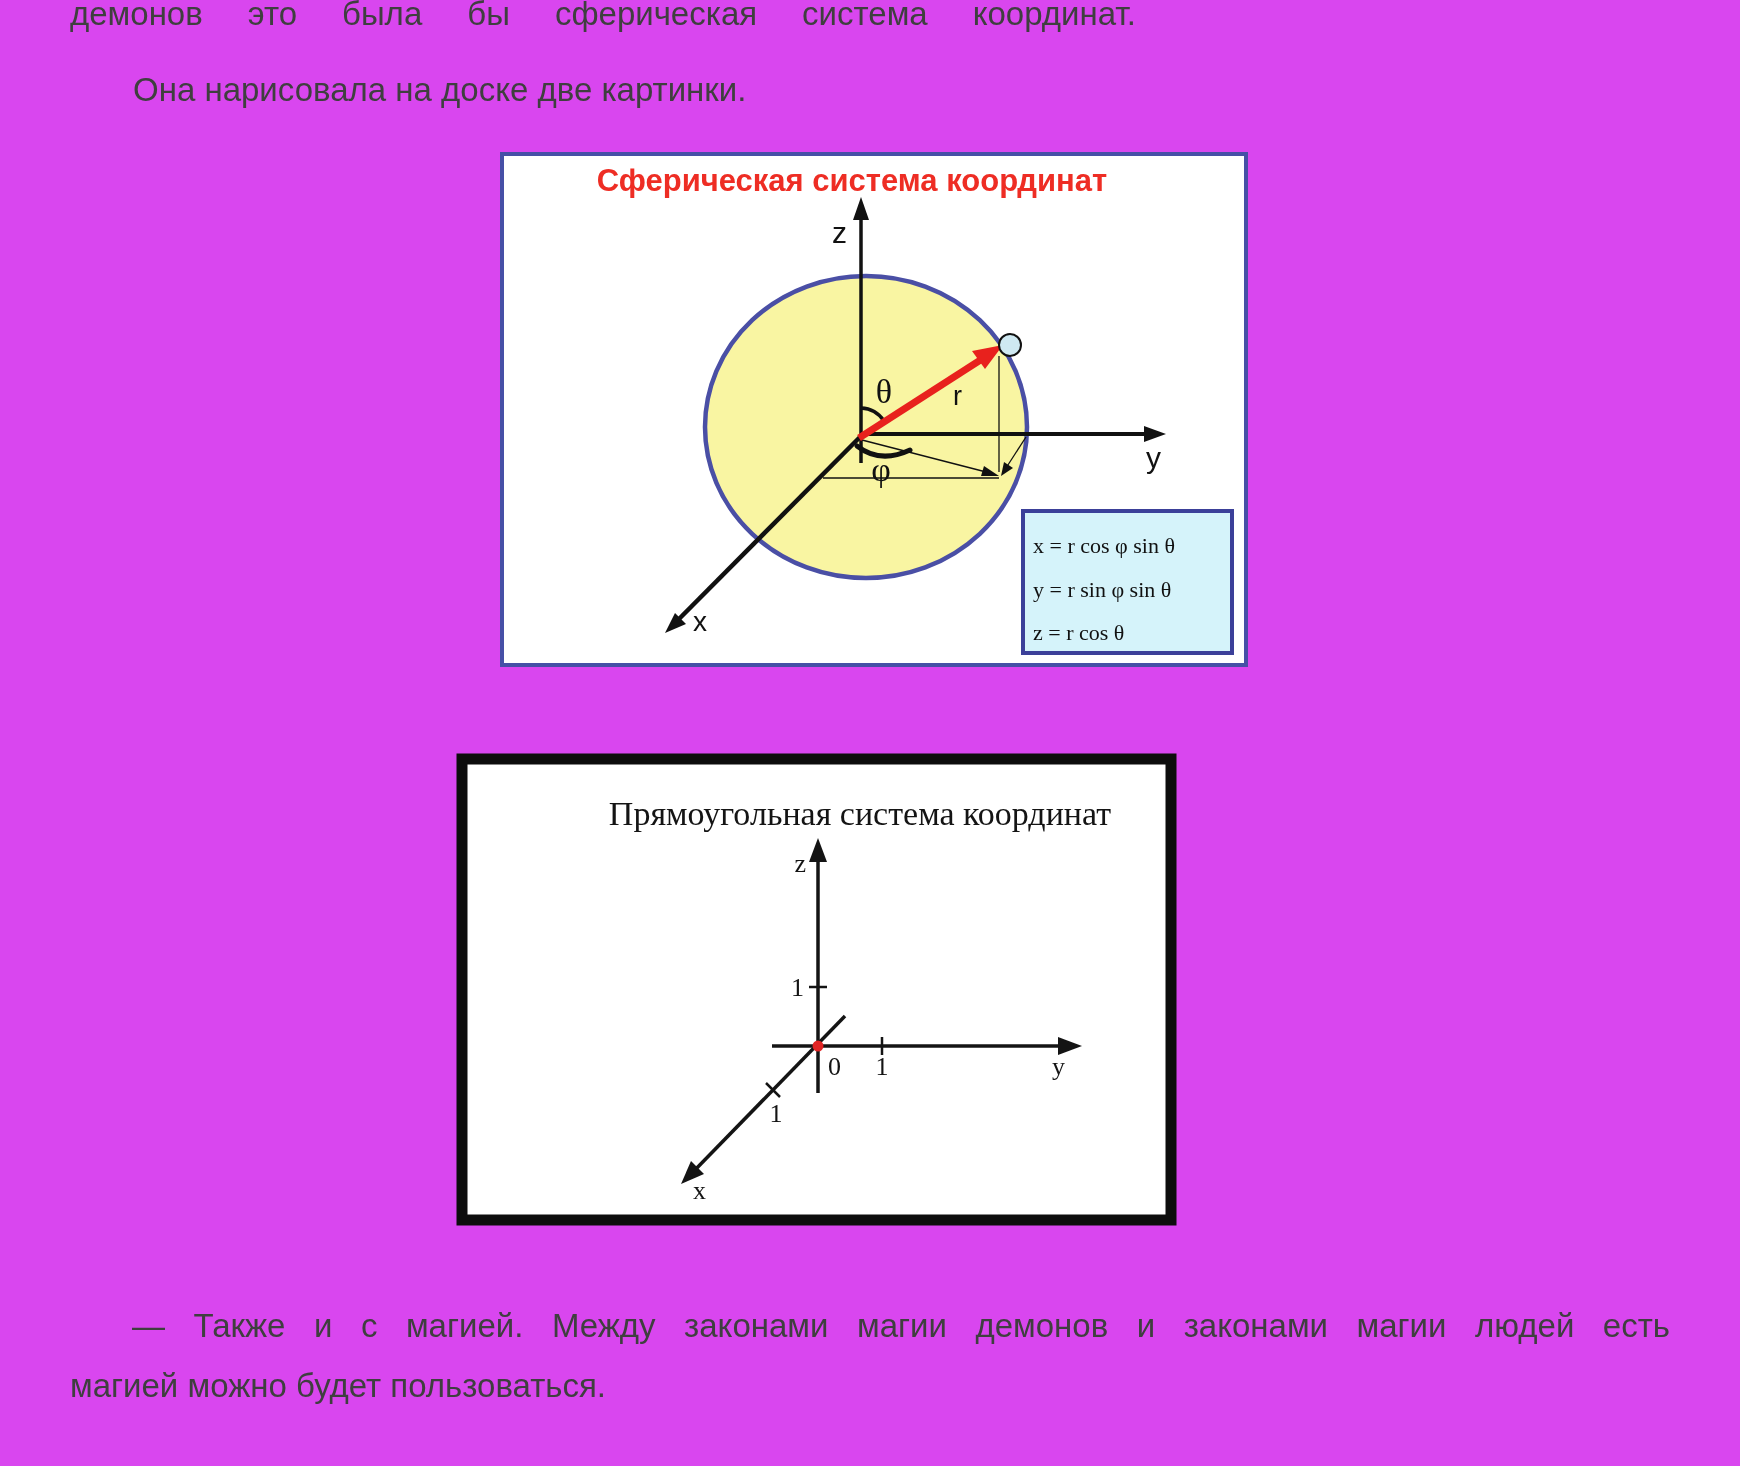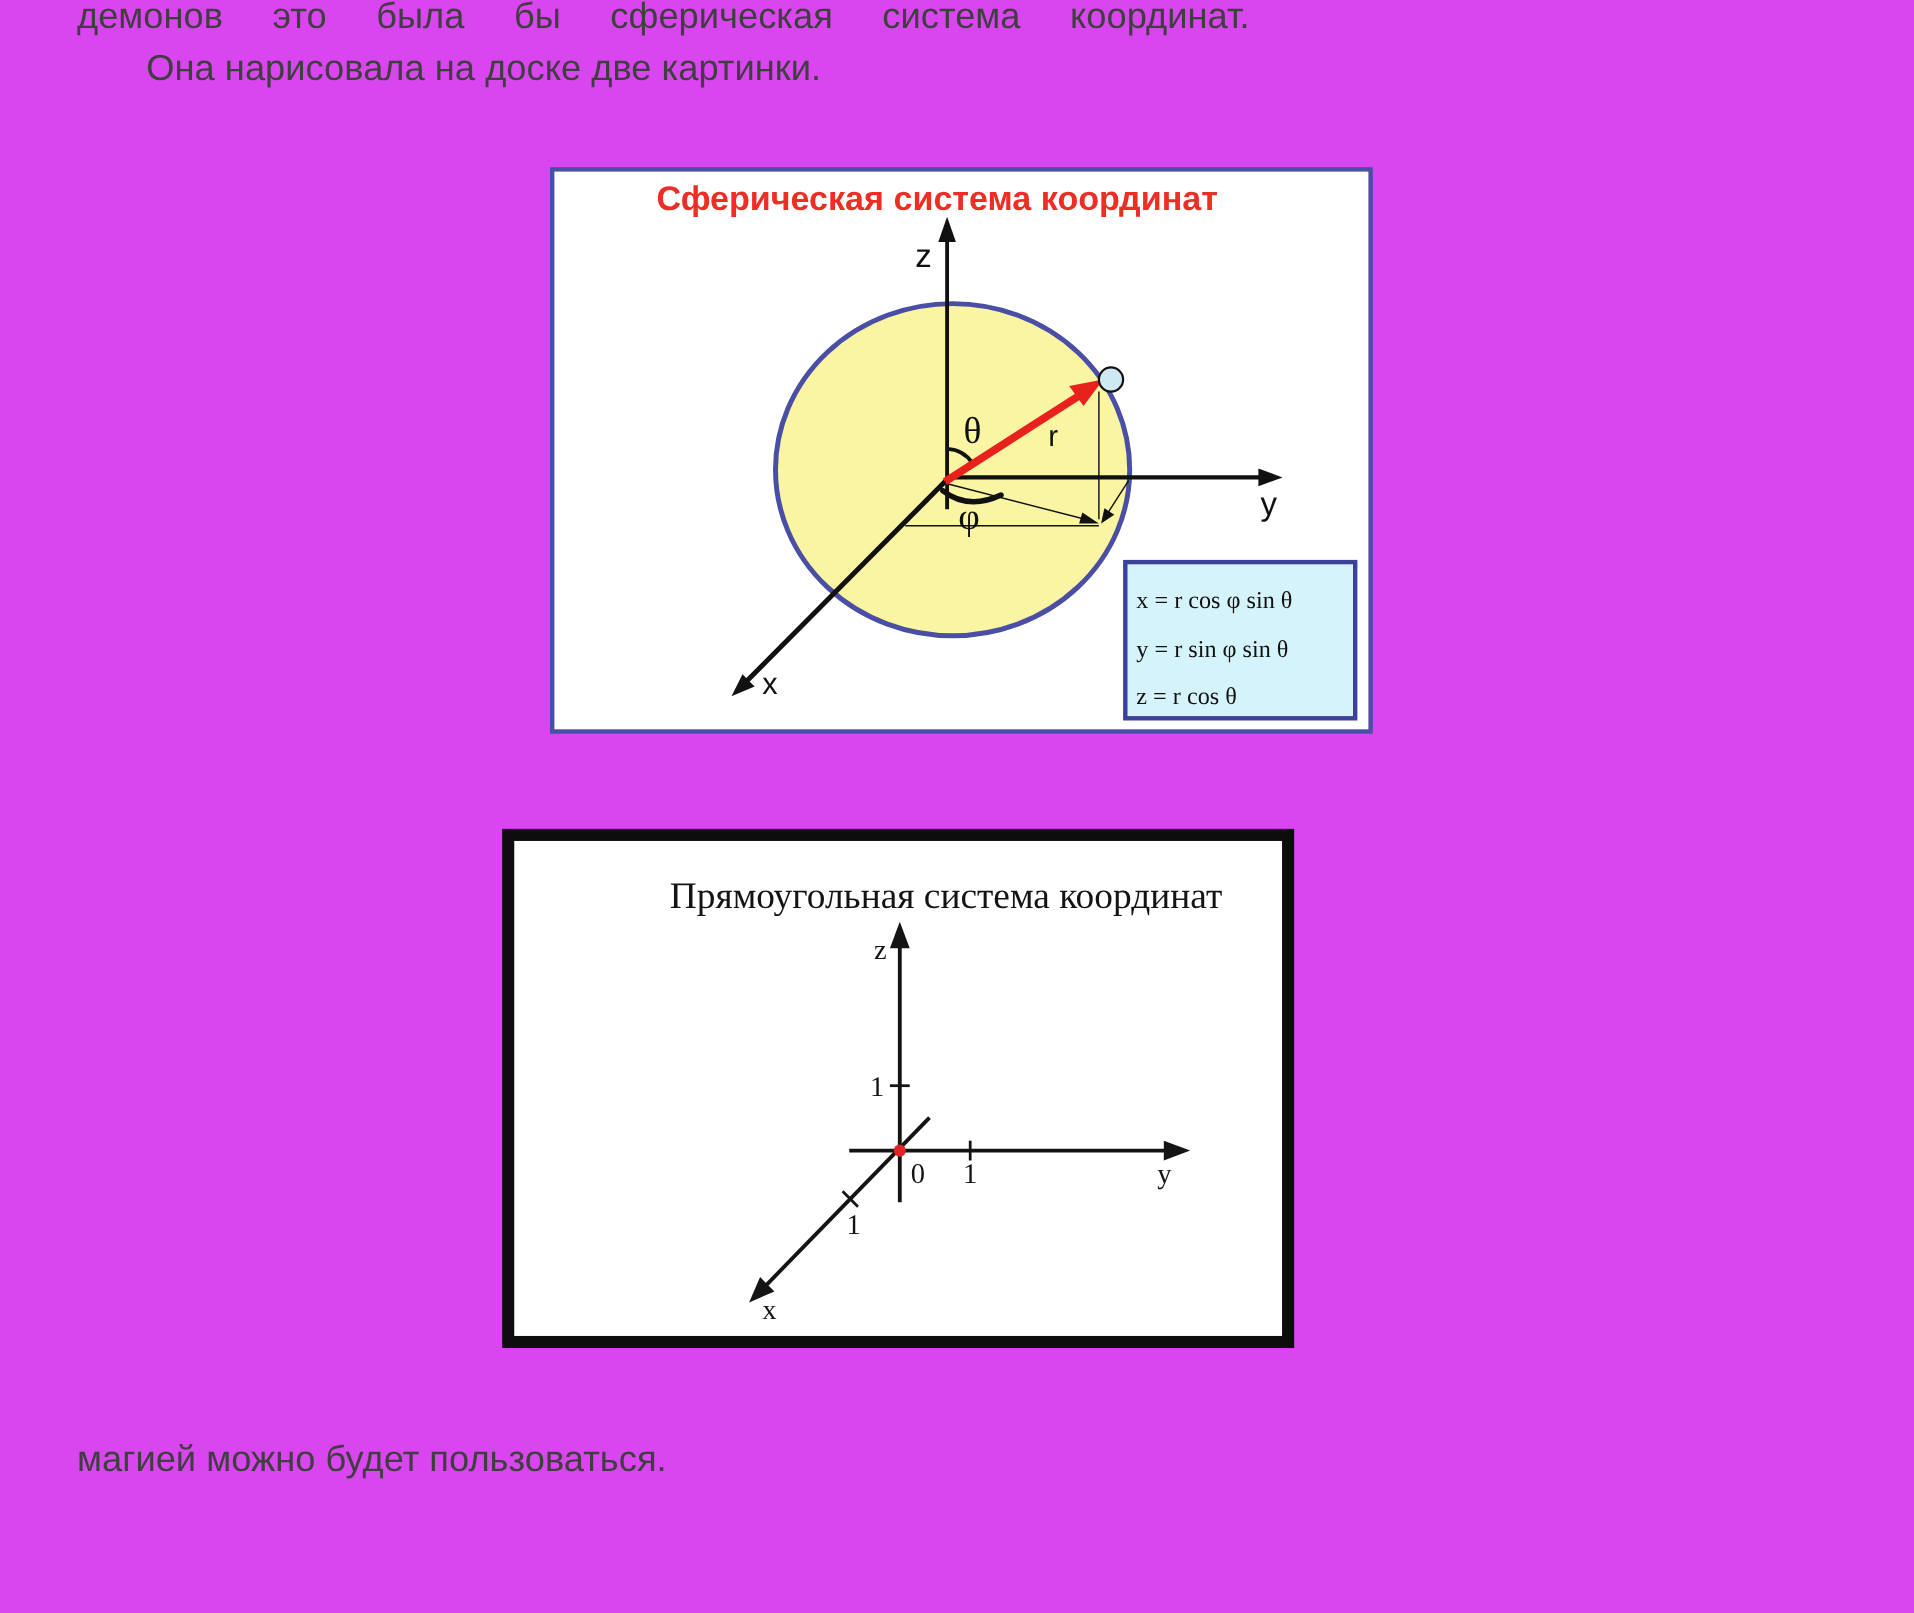--- a/index.html
+++ b/index.html
@@ -22,7 +22,7 @@
 <div class="page">
 
   <div class="body-line justify-full" style="left:70px;top:-16px;width:1066px;">демонов это была бы сферическая система координат.</div>
-  <div class="body-line" style="left:133px;top:32px;width:1400px;">Она нарисовала на доске две картинки.</div>
+  <div class="body-line" style="left:133px;top:60px;width:1400px;">Она нарисовала на доске две картинки.</div>
 
   <svg class="fig" style="left:498px;top:150px;" width="754" height="520" viewBox="498 150 754 520">
 

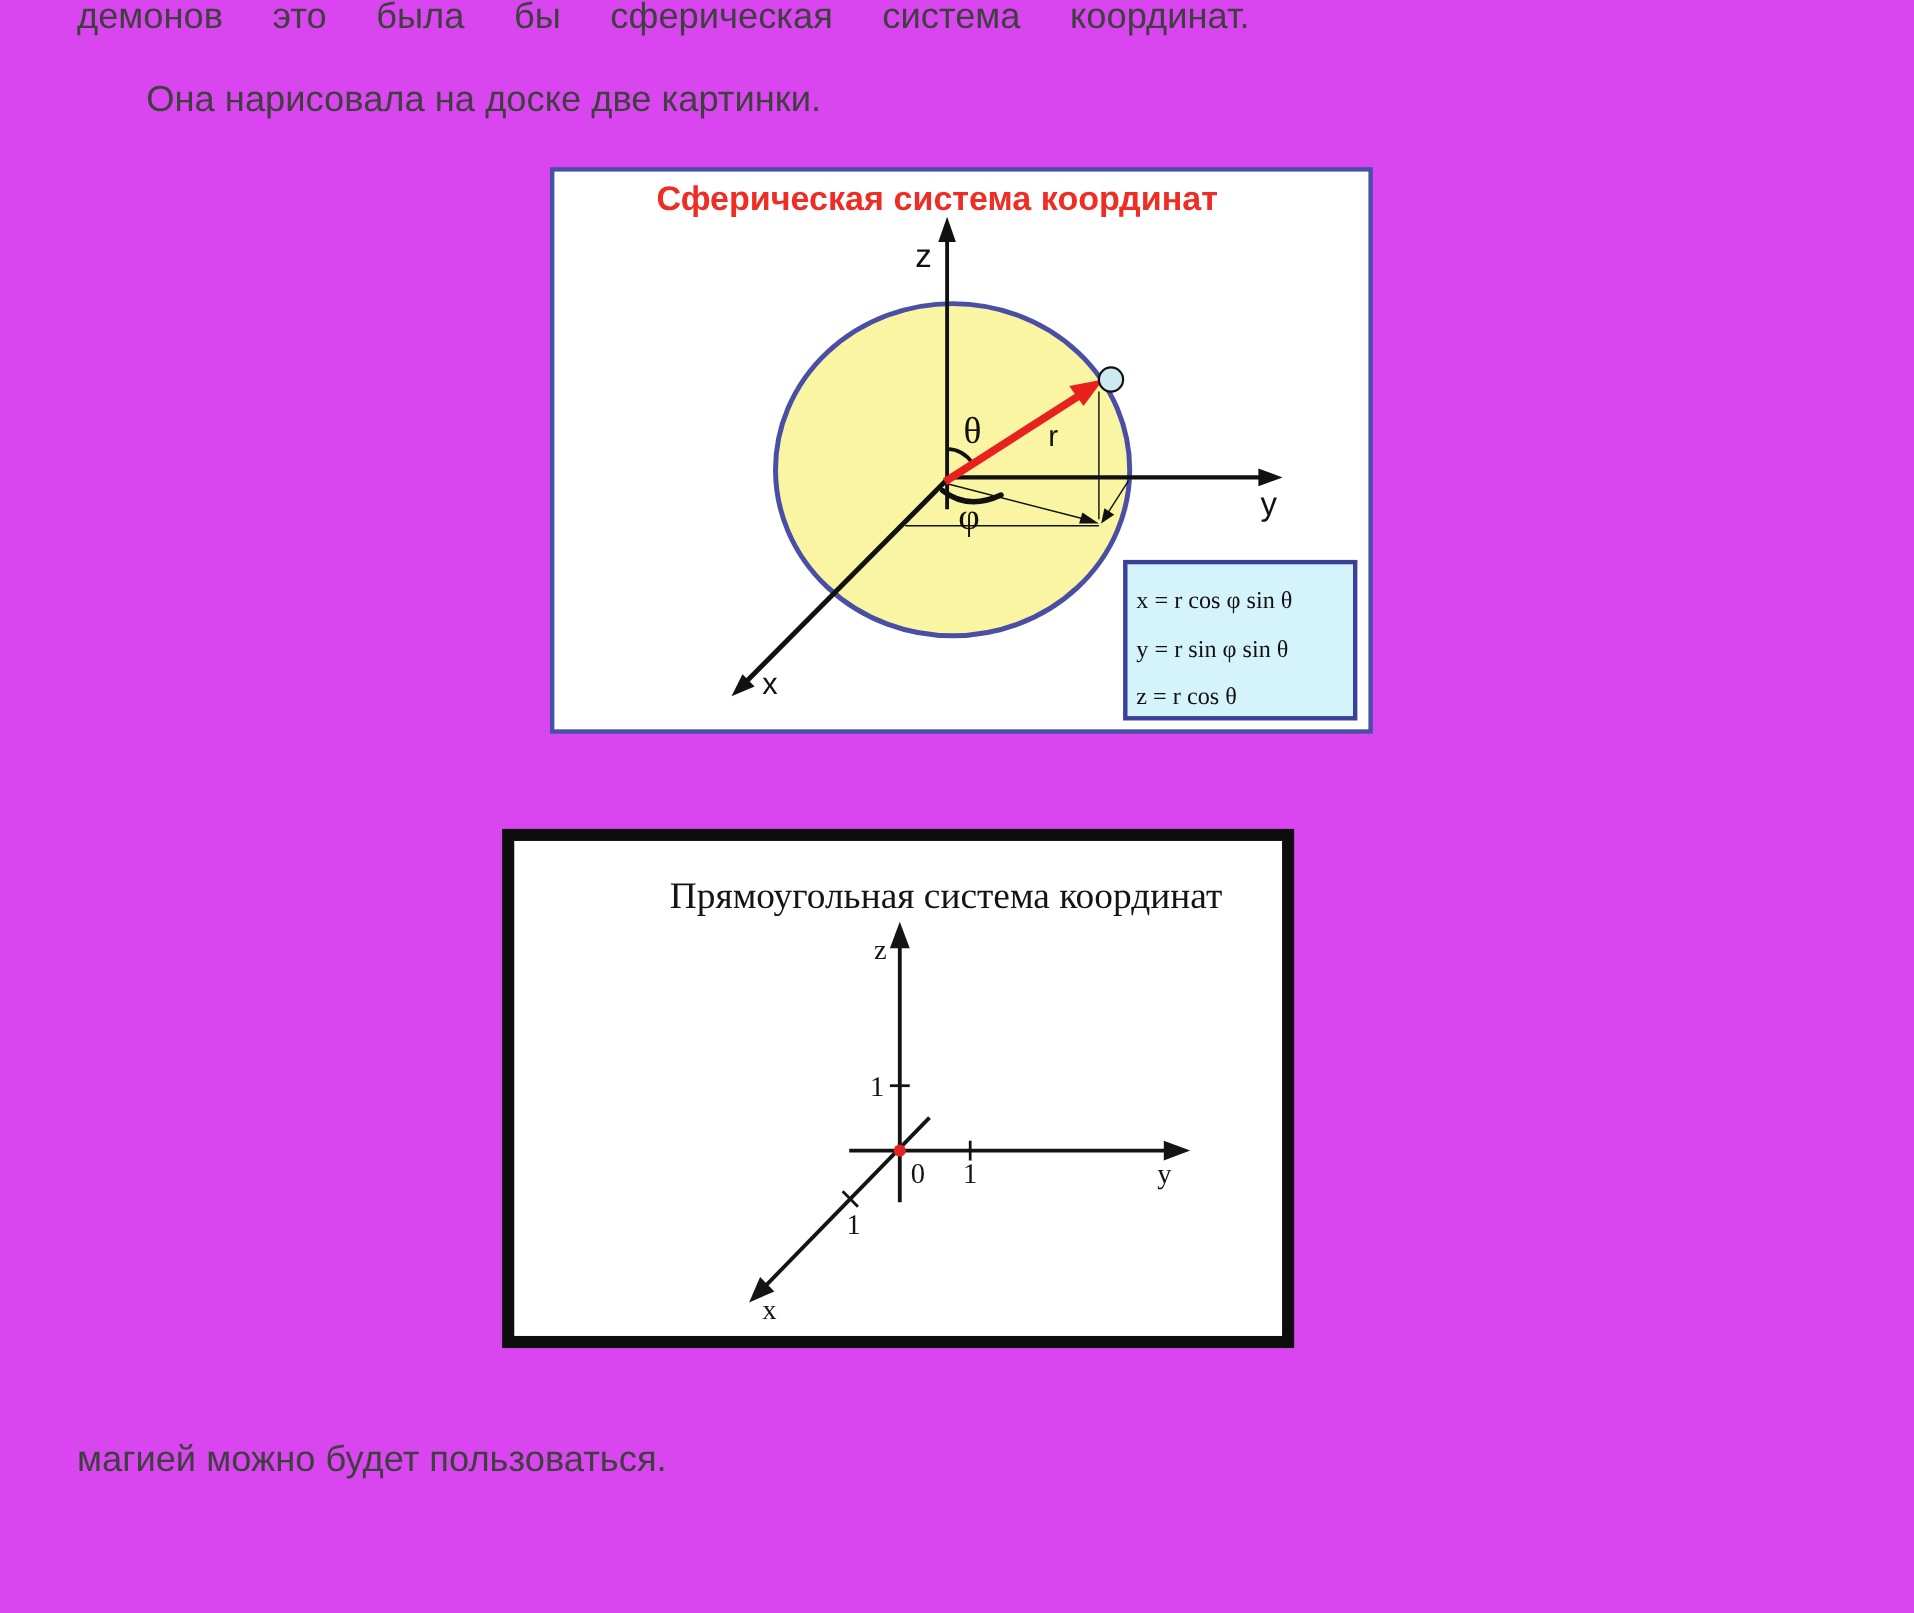--- a/index.html
+++ b/index.html
@@ -98,6 +98,7 @@
   </svg>
 
   <div class="bottom-para">
+    <div class="l1">— Также и с магией. Между законами магии демонов и законами магии людей есть</div>
     <div class="l3">магией можно будет пользоваться.</div>
   </div>
 

